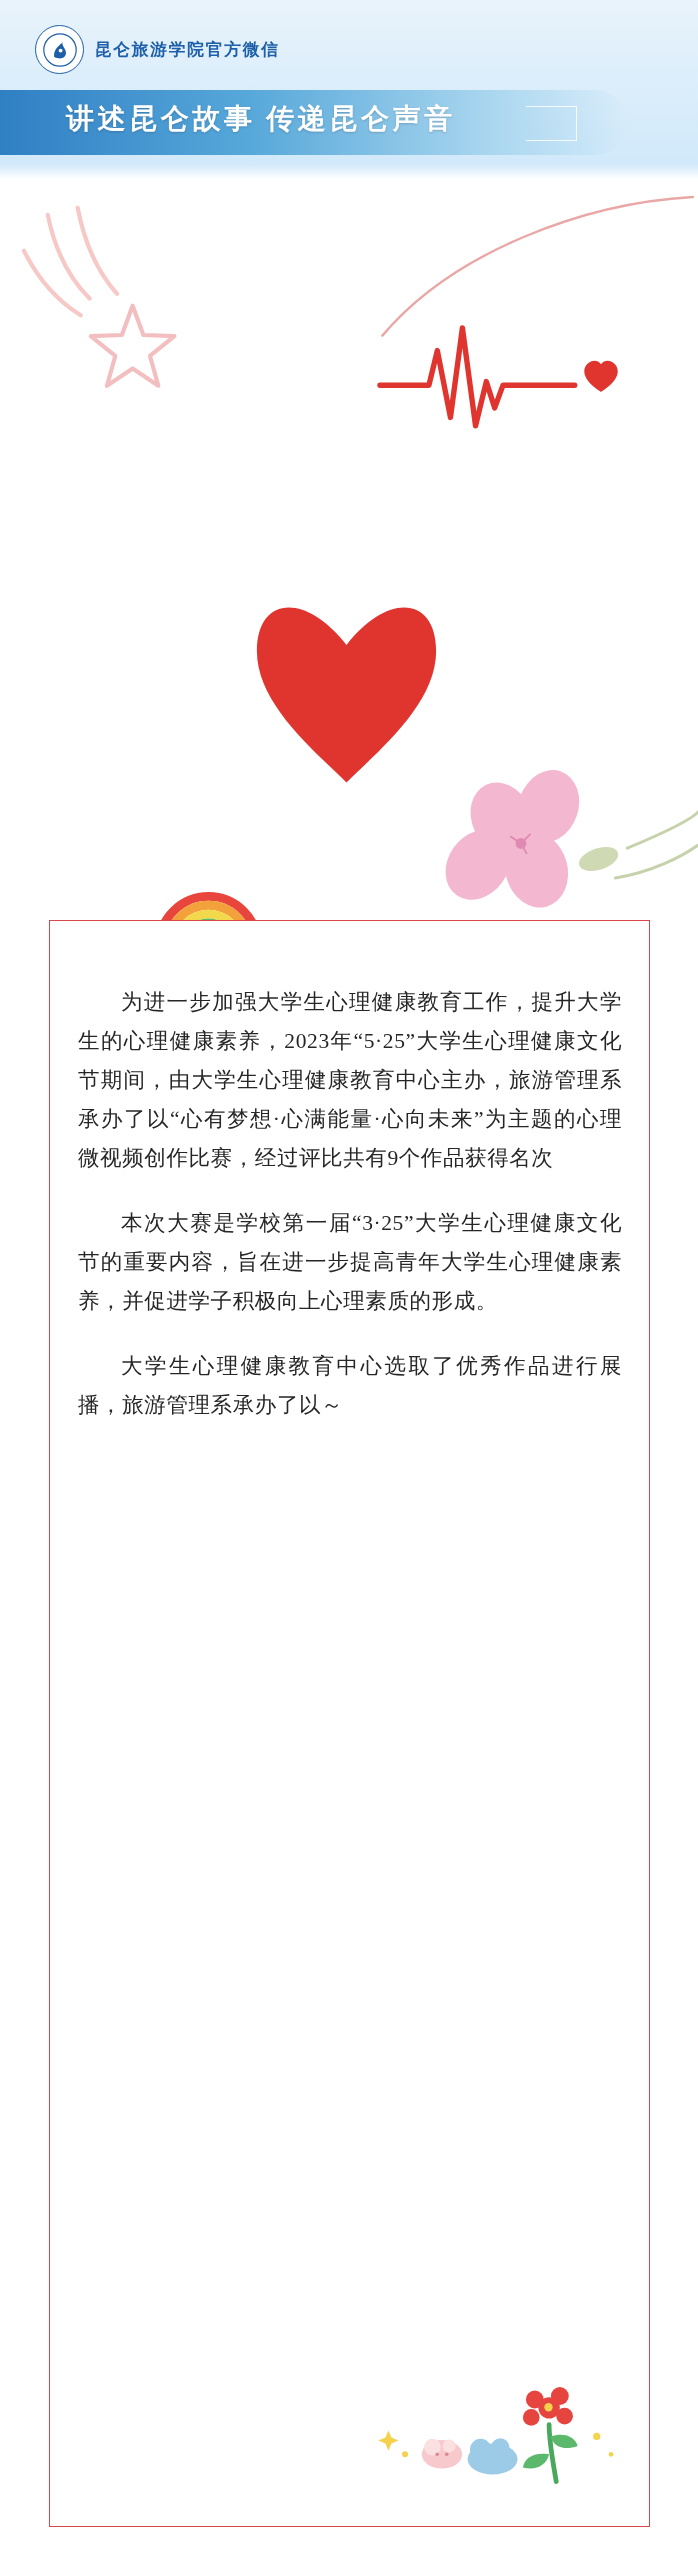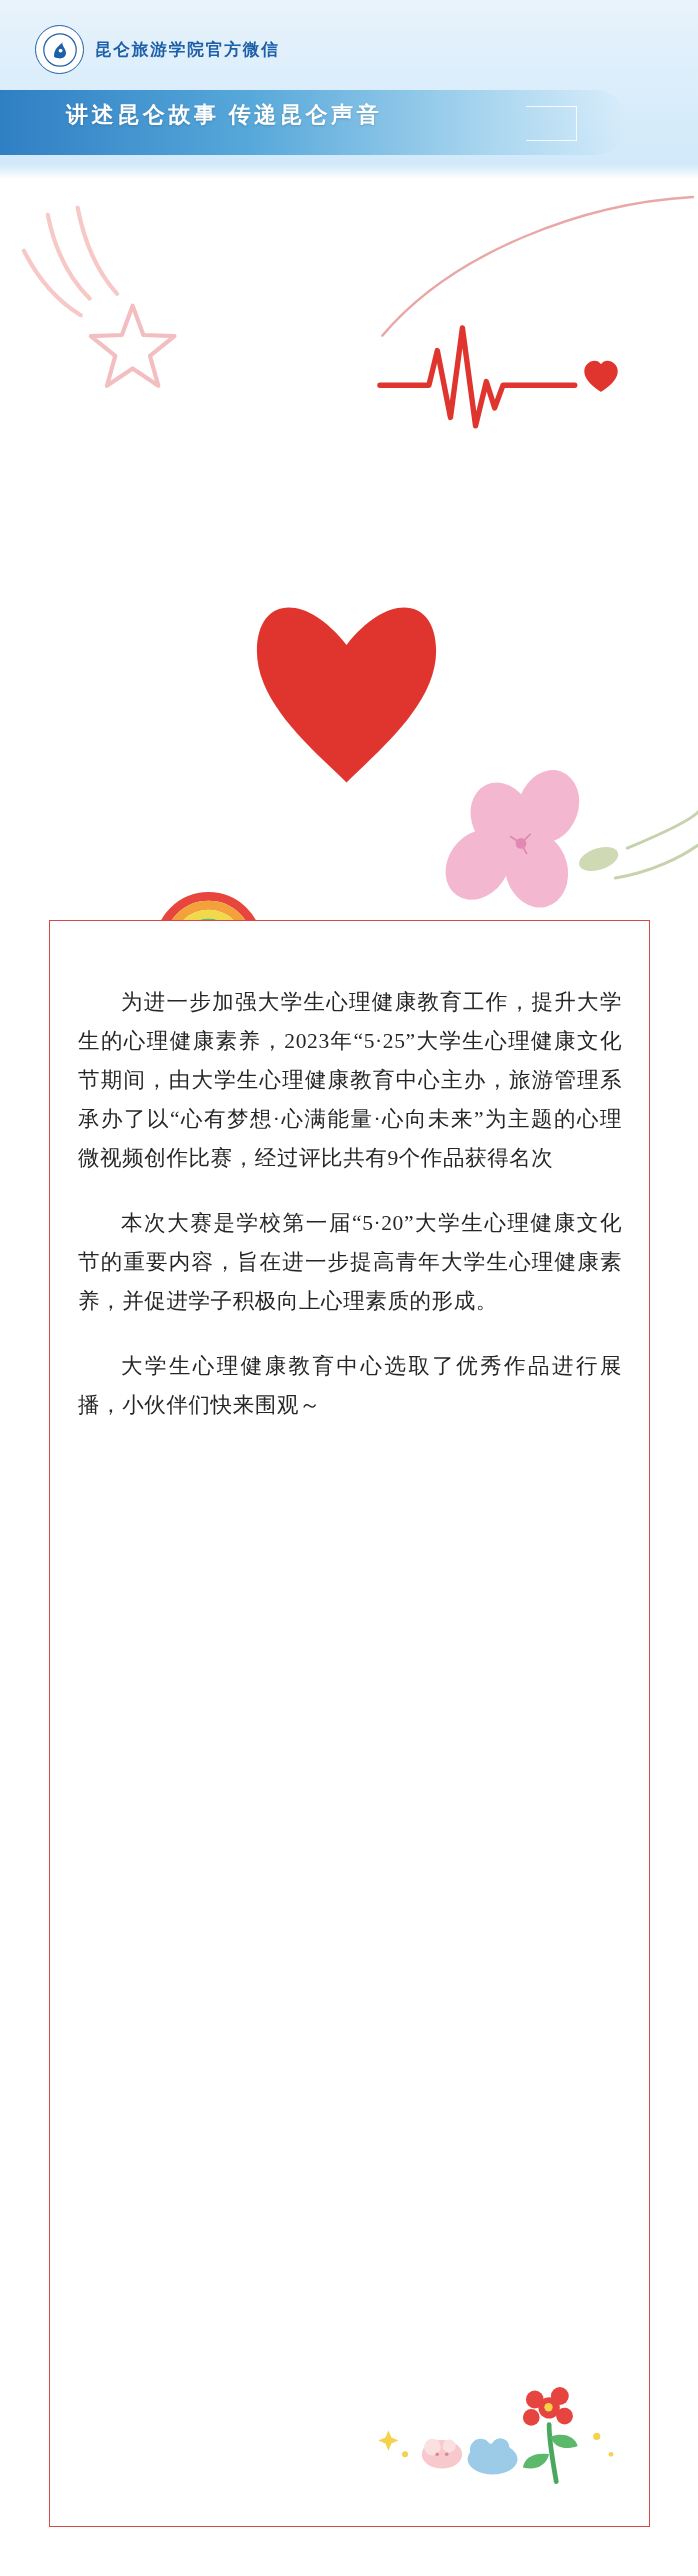--- a/index.html
+++ b/index.html
@@ -80,7 +80,7 @@
     left: 66px;
     top: 100px;
     font-family: "Liberation Serif", serif;
-    font-size: 22px;
+    font-size: 28px;
     font-weight: bold;
     color: #ffffff;
     letter-spacing: 3.6px;

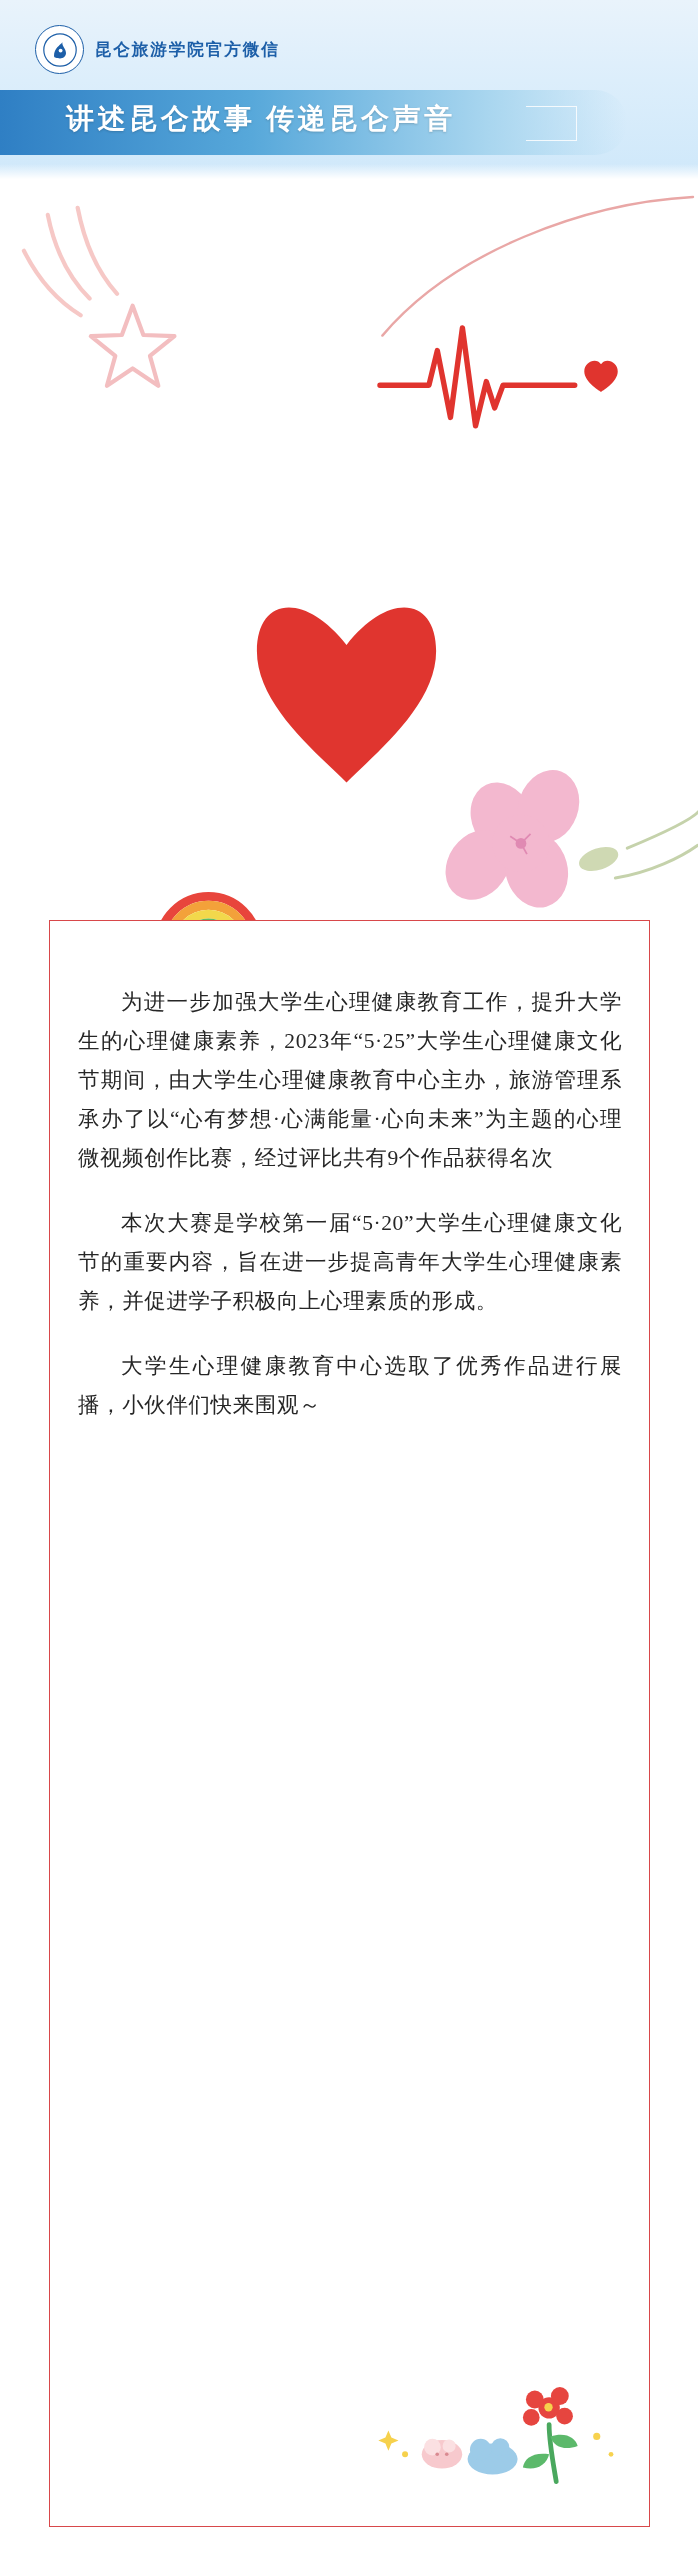--- a/index.html
+++ b/index.html
@@ -235,7 +235,7 @@
 
   <div class="article-body">
     <p class="para">为进一步加强大学生心理健康教育工作，提升大学生的心理健康素养，2023年“5·25”大学生心理健康文化节期间，由大学生心理健康教育中心主办，旅游管理系承办了以“心有梦想·心满能量·心向未来”为主题的心理微视频创作比赛，经过评比共有9个作品获得名次</p>
-    <p class="para">本次大赛是学校第一届“5·20”大学生心理健康文化节的重要内容，旨在进一步提高青年大学生心理健康素养，并促进学子积极向上心理素质的形成。</p>
+    <p class="para">本次大赛是学校第一届“3·25”大学生心理健康文化节的重要内容，旨在进一步提高青年大学生心理健康素养，并促进学子积极向上心理素质的形成。</p>
     <p class="para">大学生心理健康教育中心选取了优秀作品进行展播，小伙伴们快来围观～</p>
   </div>
 

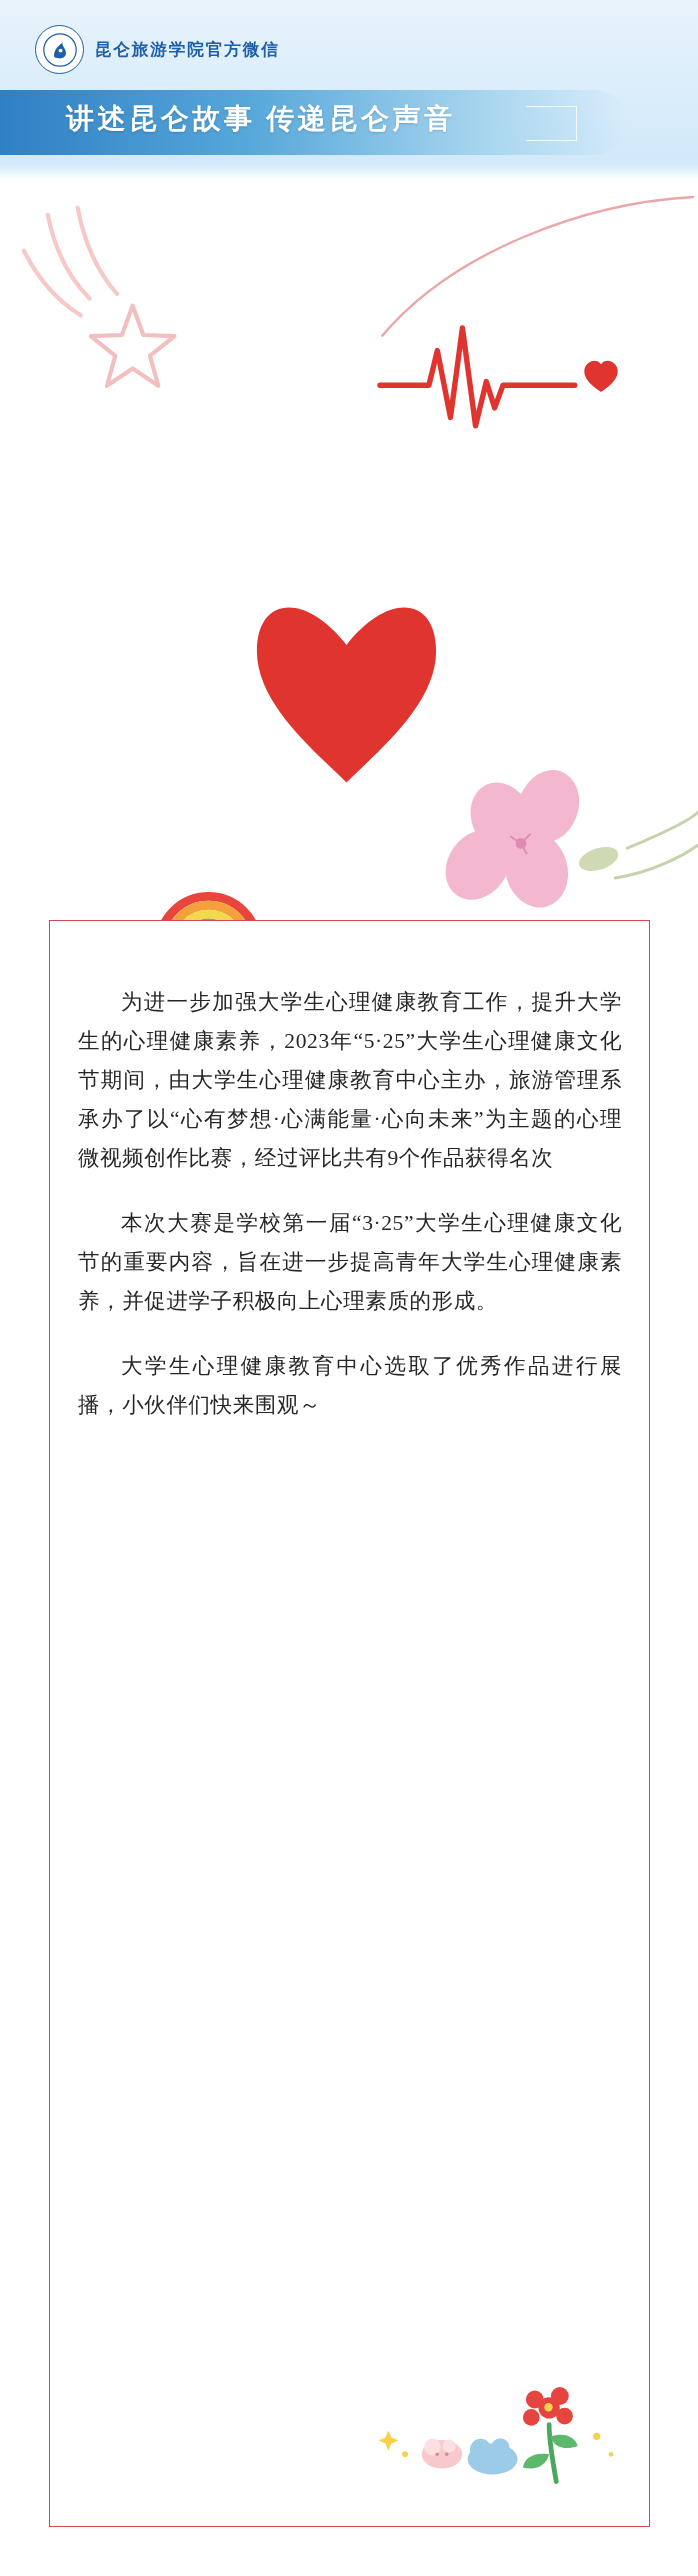--- a/index.html
+++ b/index.html
@@ -236,7 +236,7 @@
   <div class="article-body">
     <p class="para">为进一步加强大学生心理健康教育工作，提升大学生的心理健康素养，2023年“5·25”大学生心理健康文化节期间，由大学生心理健康教育中心主办，旅游管理系承办了以“心有梦想·心满能量·心向未来”为主题的心理微视频创作比赛，经过评比共有9个作品获得名次</p>
     <p class="para">本次大赛是学校第一届“3·25”大学生心理健康文化节的重要内容，旨在进一步提高青年大学生心理健康素养，并促进学子积极向上心理素质的形成。</p>
-    <p class="para">大学生心理健康教育中心选取了优秀作品进行展播，小伙伴们快来围观～</p>
+    <p class="para">大学生心理健康教育中心选取了优秀作品进行展播，旅游管理系承办了以～</p>
   </div>
 
   <div class="bottom-deco">

